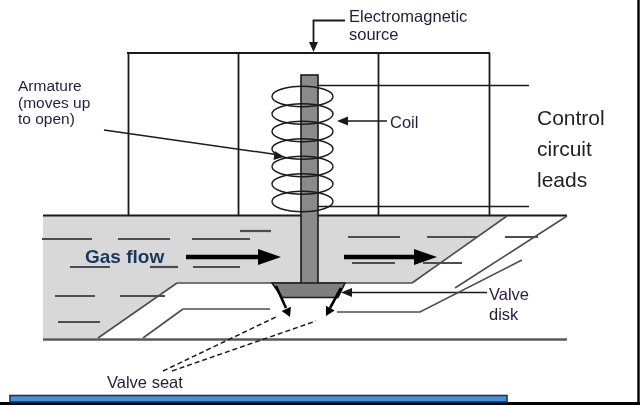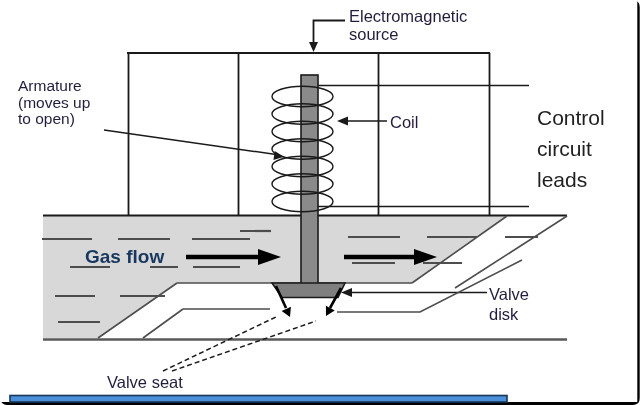--- a/index.html
+++ b/index.html
@@ -4,7 +4,7 @@
 <style>
   html,body{margin:0;padding:0;background:#ffffff;}
   #stage{position:relative;width:640px;height:405px;background:#ffffff;overflow:hidden;
-         font-family:"Liberation Sans", sans-serif;border-radius:7px;}
+         font-family:"Liberation Sans", sans-serif;}
   svg{position:absolute;left:0;top:0;}
   text{font-family:"Liberation Sans", sans-serif;}
   .lbl{fill:#241c3d;font-size:15.5px;}

